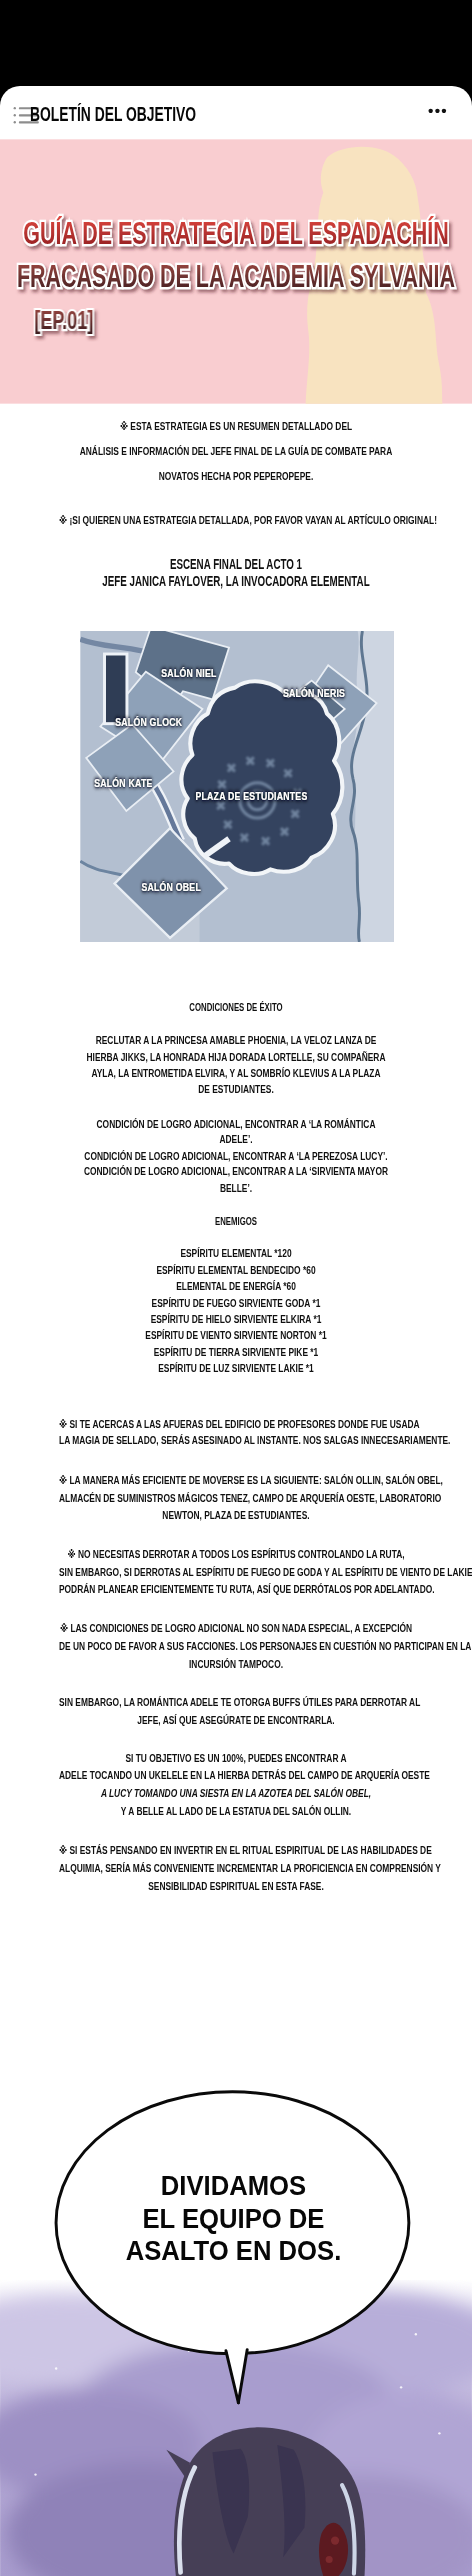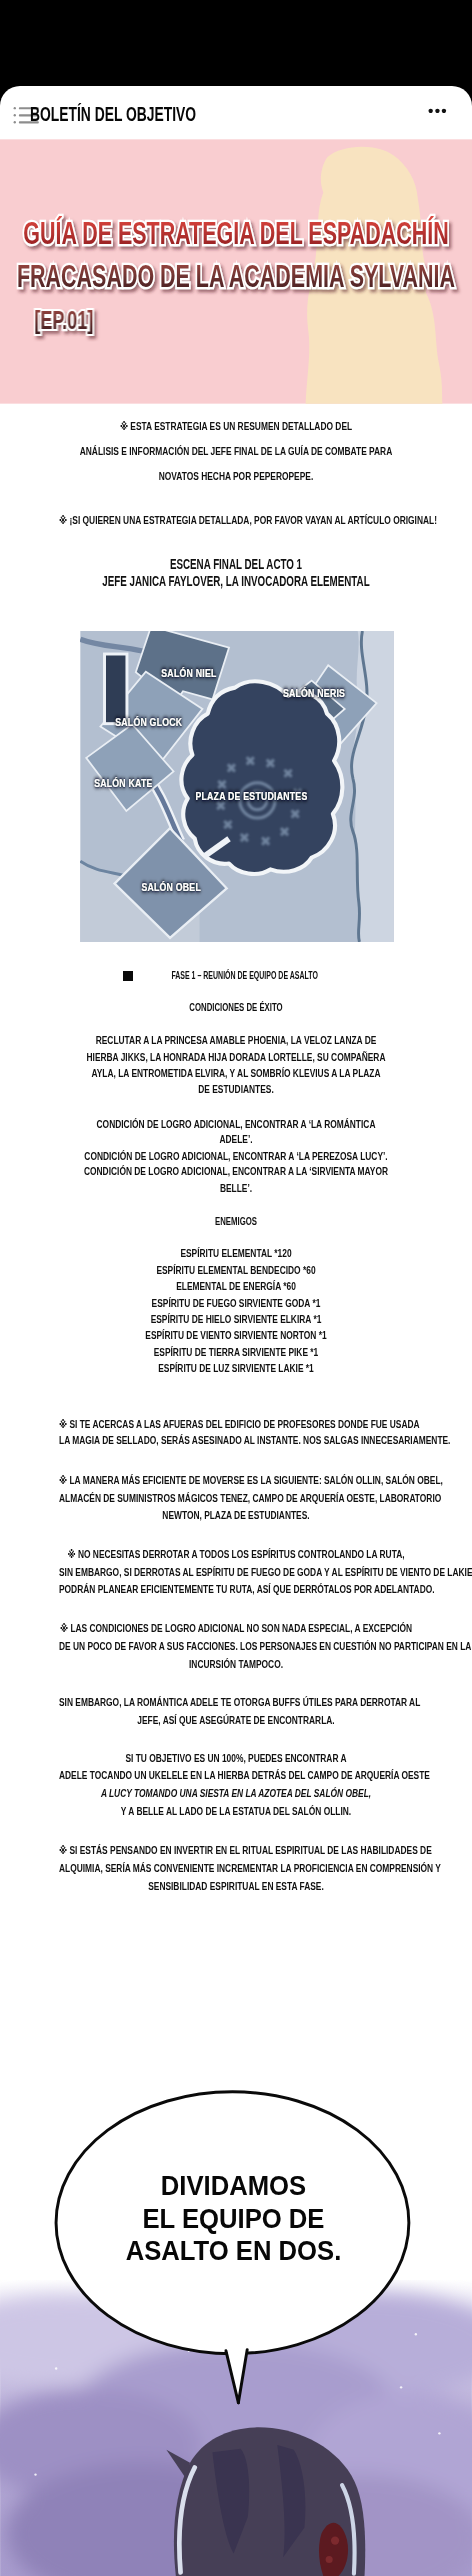--- a/index.html
+++ b/index.html
@@ -161,10 +161,6 @@
       </g>
   </svg>
 
-  <div class="legend-row">
-    <span class="legend-sq"></span>
-    <span class="legend-txt">FASE 1 – REUNIÓN DE EQUIPO DE ASALTO</span>
-  </div>
 
   <div class="t h2" style="top:1000px">CONDICIONES DE ÉXITO</div>
   <div class="t" style="top:1034px">RECLUTAR A LA PRINCESA AMABLE PHOENIA, LA VELOZ LANZA DE</div>

